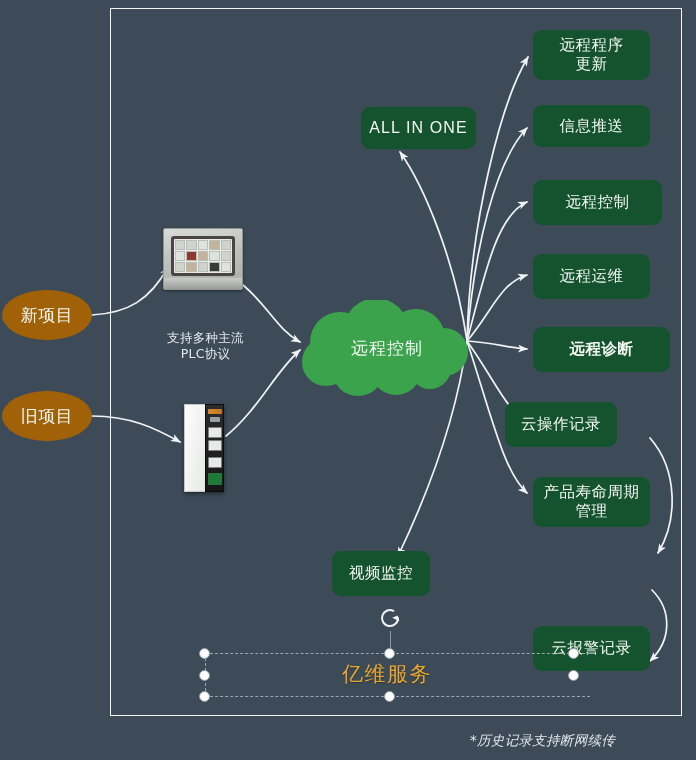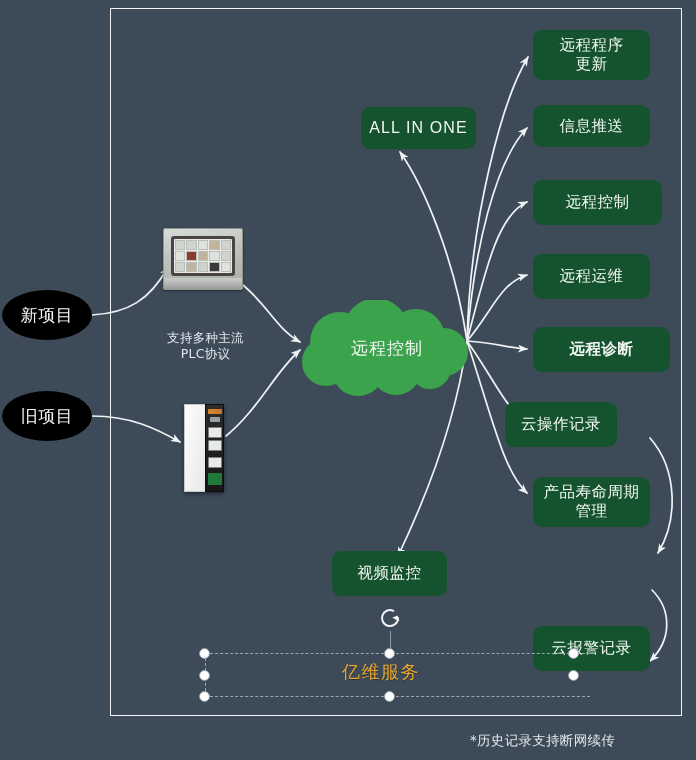--- a/index.html
+++ b/index.html
@@ -35,7 +35,7 @@
 
   
   .ellipse{
-    position:absolute;background:#000000;border-radius:50%;
+    position:absolute;background:#a16207;border-radius:50%;
     color:#f2f7f3;display:flex;align-items:center;justify-content:center;
     font-size:17px;letter-spacing:.5px;
     font-family:"DejaVu Sans","Liberation Sans",sans-serif;

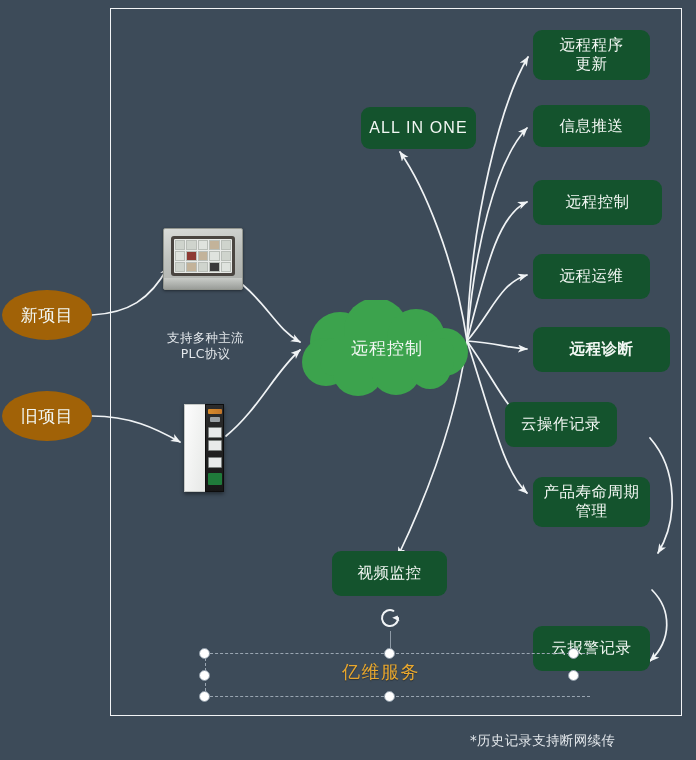--- a/index.html
+++ b/index.html
@@ -278,7 +278,7 @@
     <span>云报警记录</span>
   </div>
 
-  <div class="box" style="left:332px;top:551px;width:115px;height:45px;">
+  <div class="box" style="left:332px;top:551px;width:98px;height:45px;">
     <span>视频监控</span>
   </div>
 

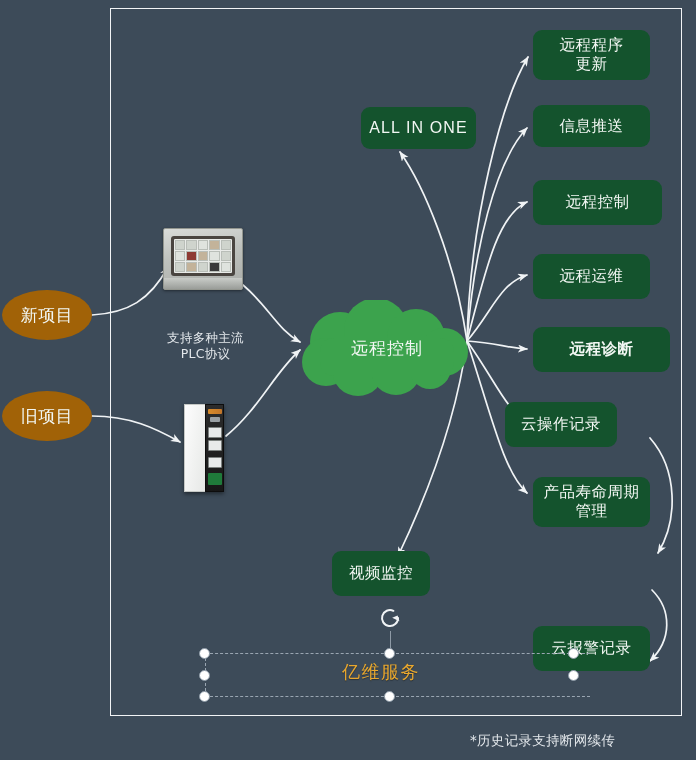--- a/index.html
+++ b/index.html
@@ -61,7 +61,7 @@
     font-family:"DejaVu Sans","Liberation Sans",sans-serif;
   }
   .brandtext{
-    position:absolute;color:#e8a72e;font-size:18px;letter-spacing:1.5px;
+    position:absolute;color:#e8a72e;font-size:21px;letter-spacing:1.5px;
     font-family:"DejaVu Sans","Liberation Sans",sans-serif;
     text-shadow:0 1px 1px rgba(0,0,0,.35);
   }

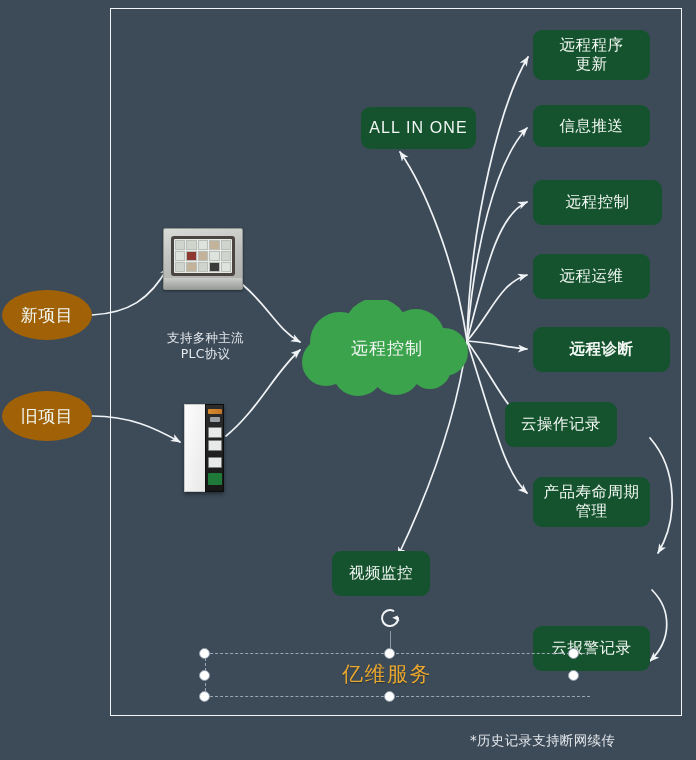--- a/index.html
+++ b/index.html
@@ -59,6 +59,7 @@
   .footnote{
     position:absolute;color:#e4e8ec;font-size:13.5px;letter-spacing:.3px;
     font-family:"DejaVu Sans","Liberation Sans",sans-serif;
+    font-style:italic;
   }
   .brandtext{
     position:absolute;color:#e8a72e;font-size:21px;letter-spacing:1.5px;

